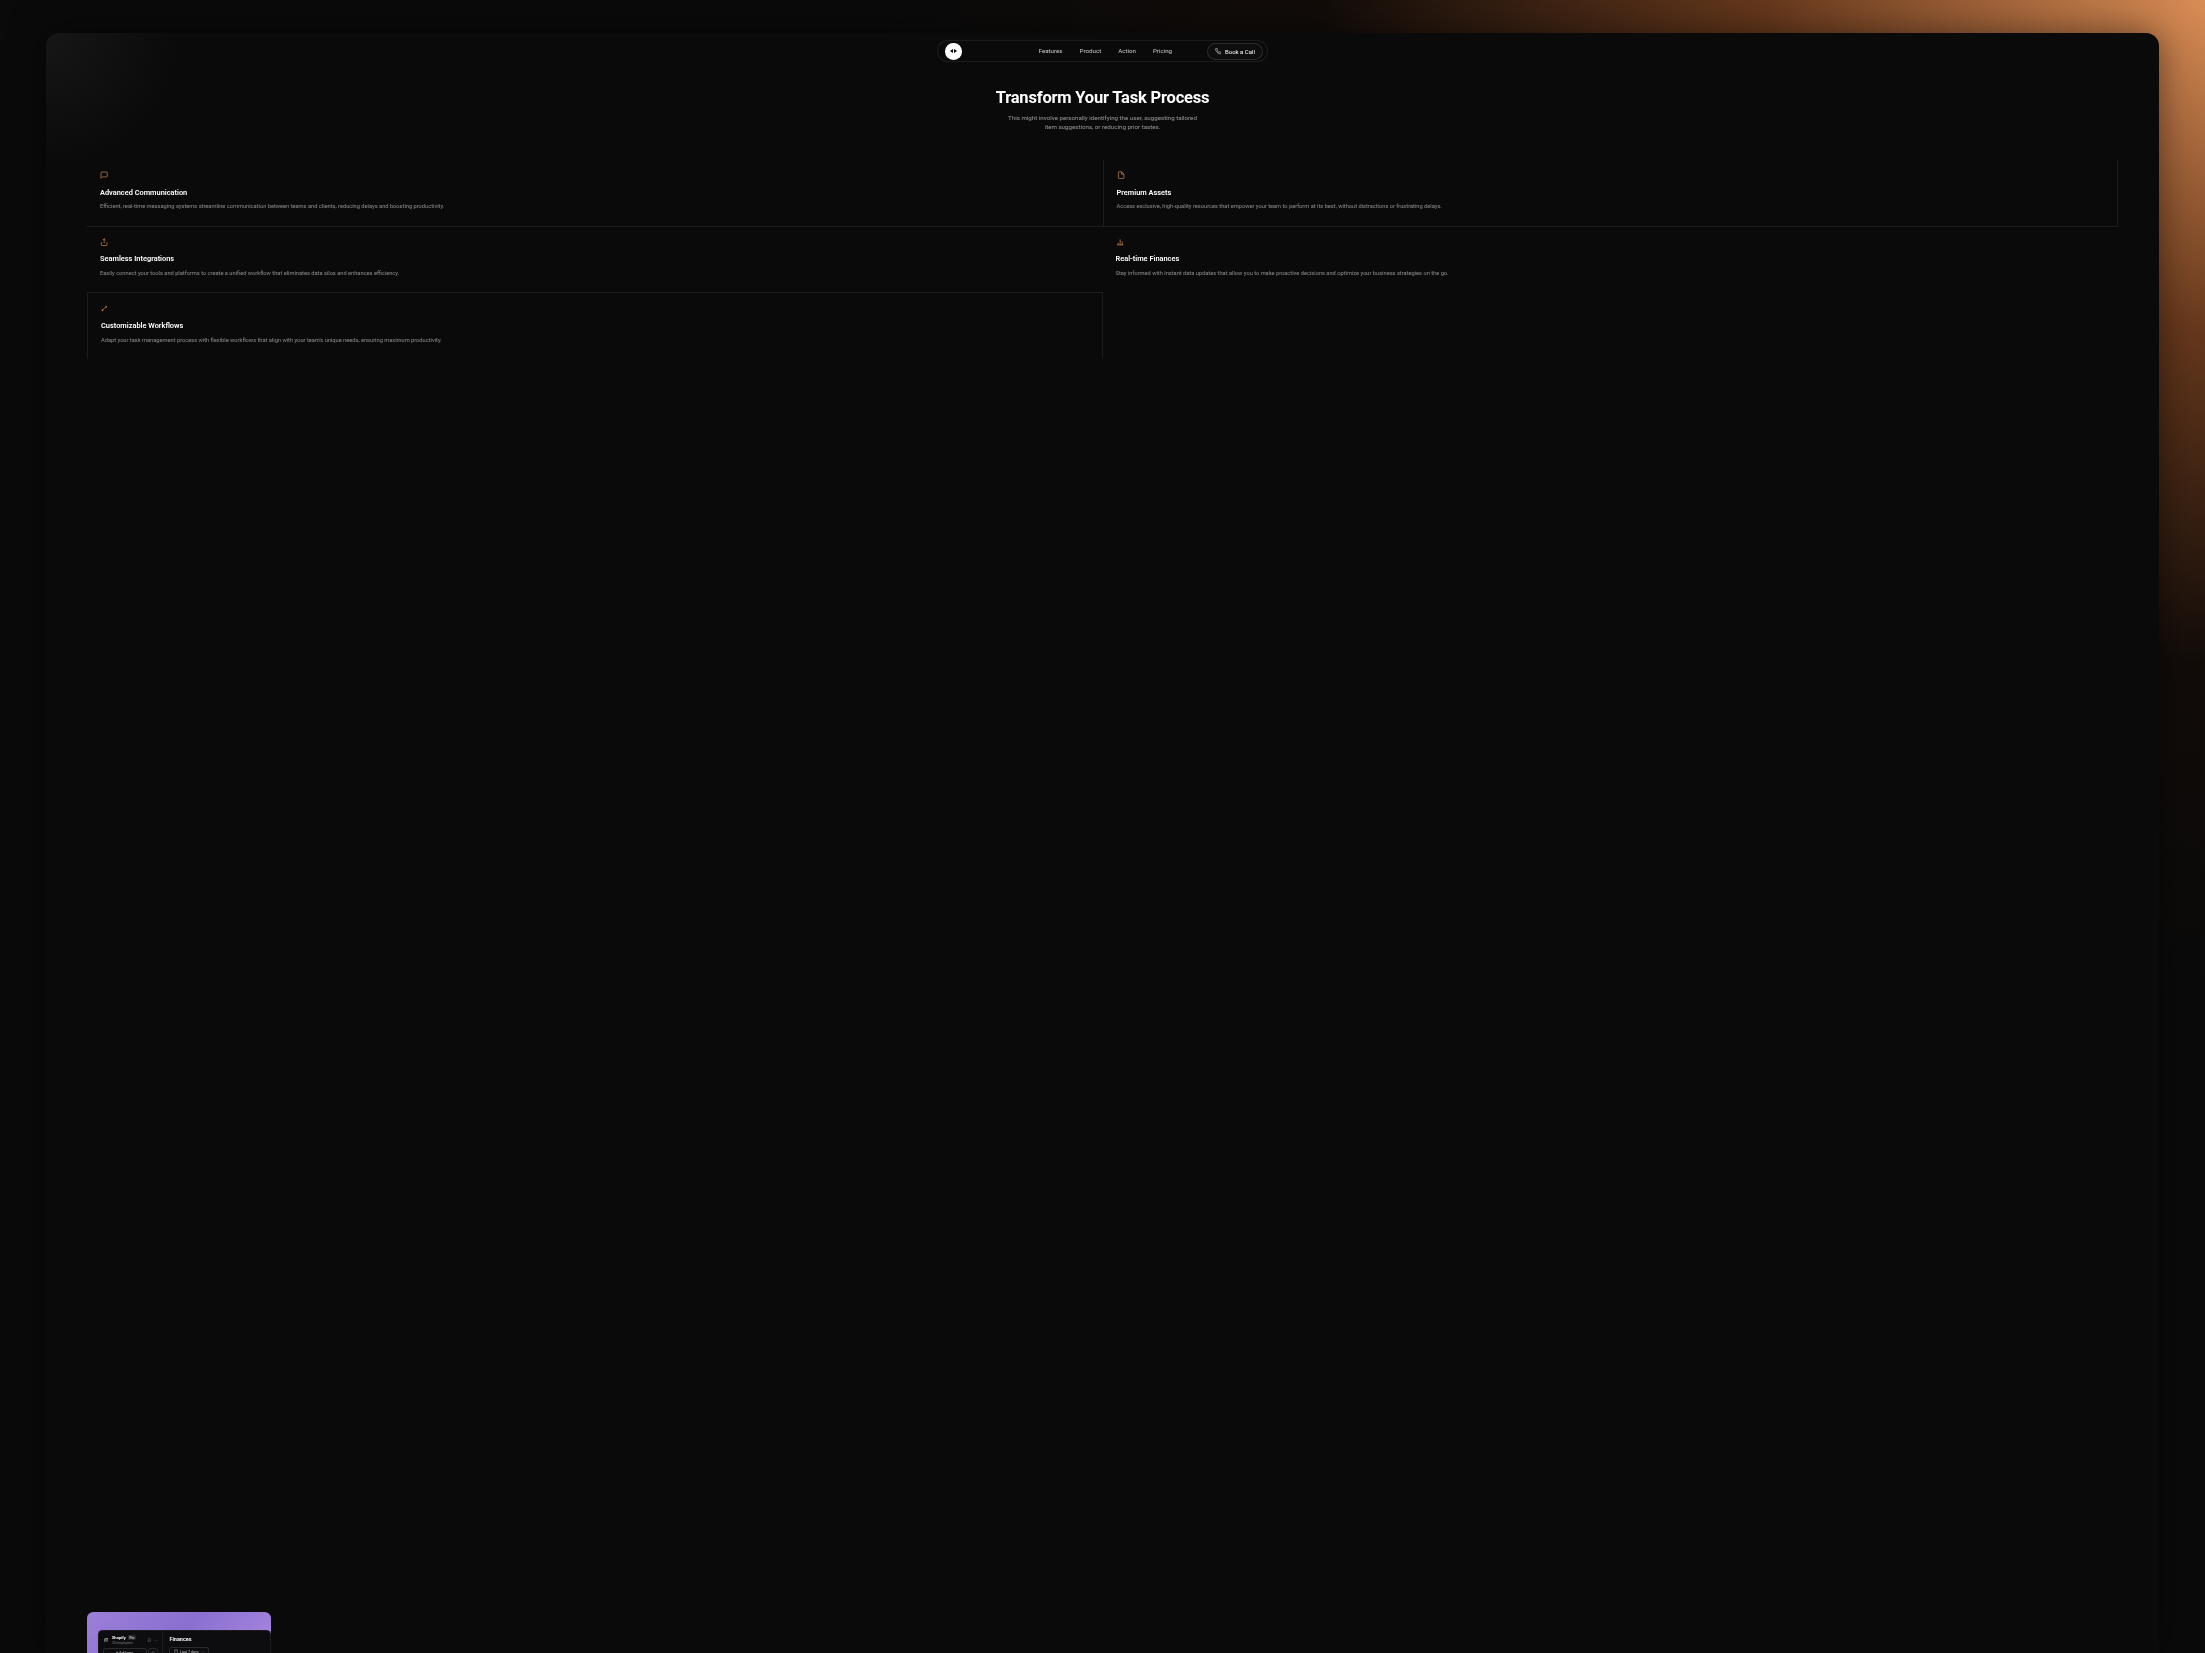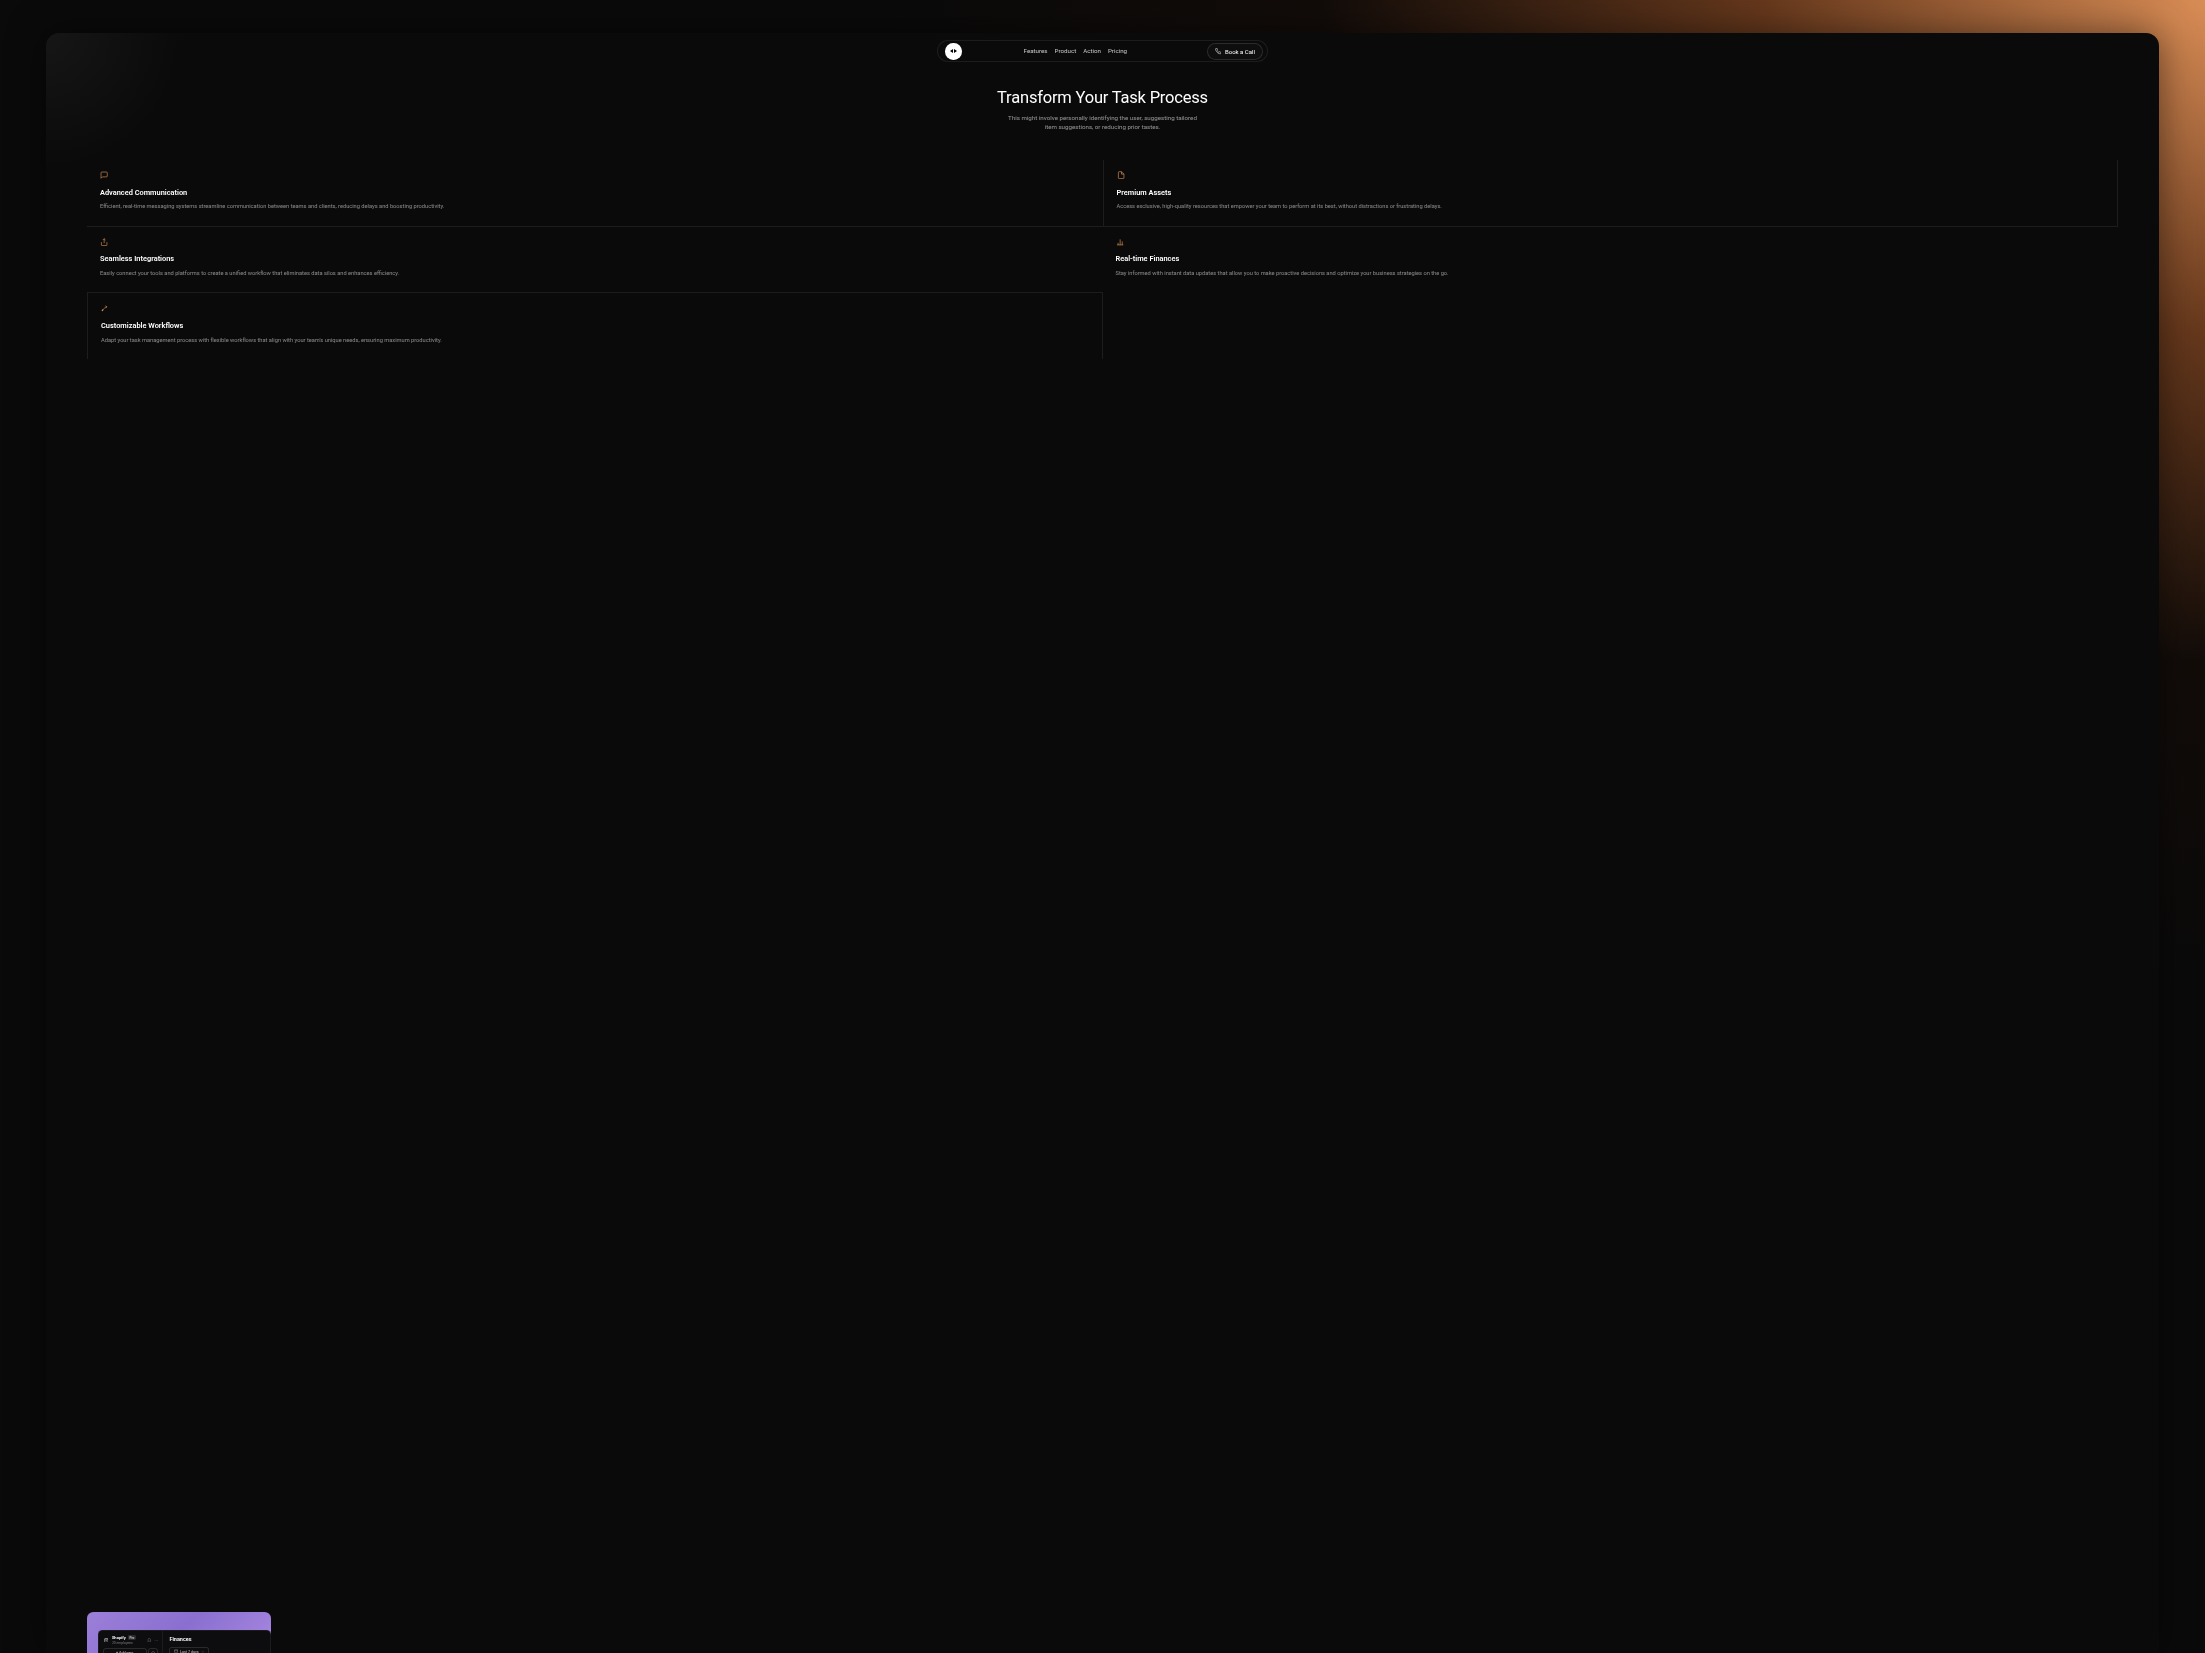--- a/index.html
+++ b/index.html
@@ -69,8 +69,8 @@
 }
 .nav-links {
   display: flex;
-  gap: 7px;
-  margin-left: 23px;
+  gap: 17px;
+  margin-left: 38px;
   padding-left: 24px;
 }
 .nav-link {

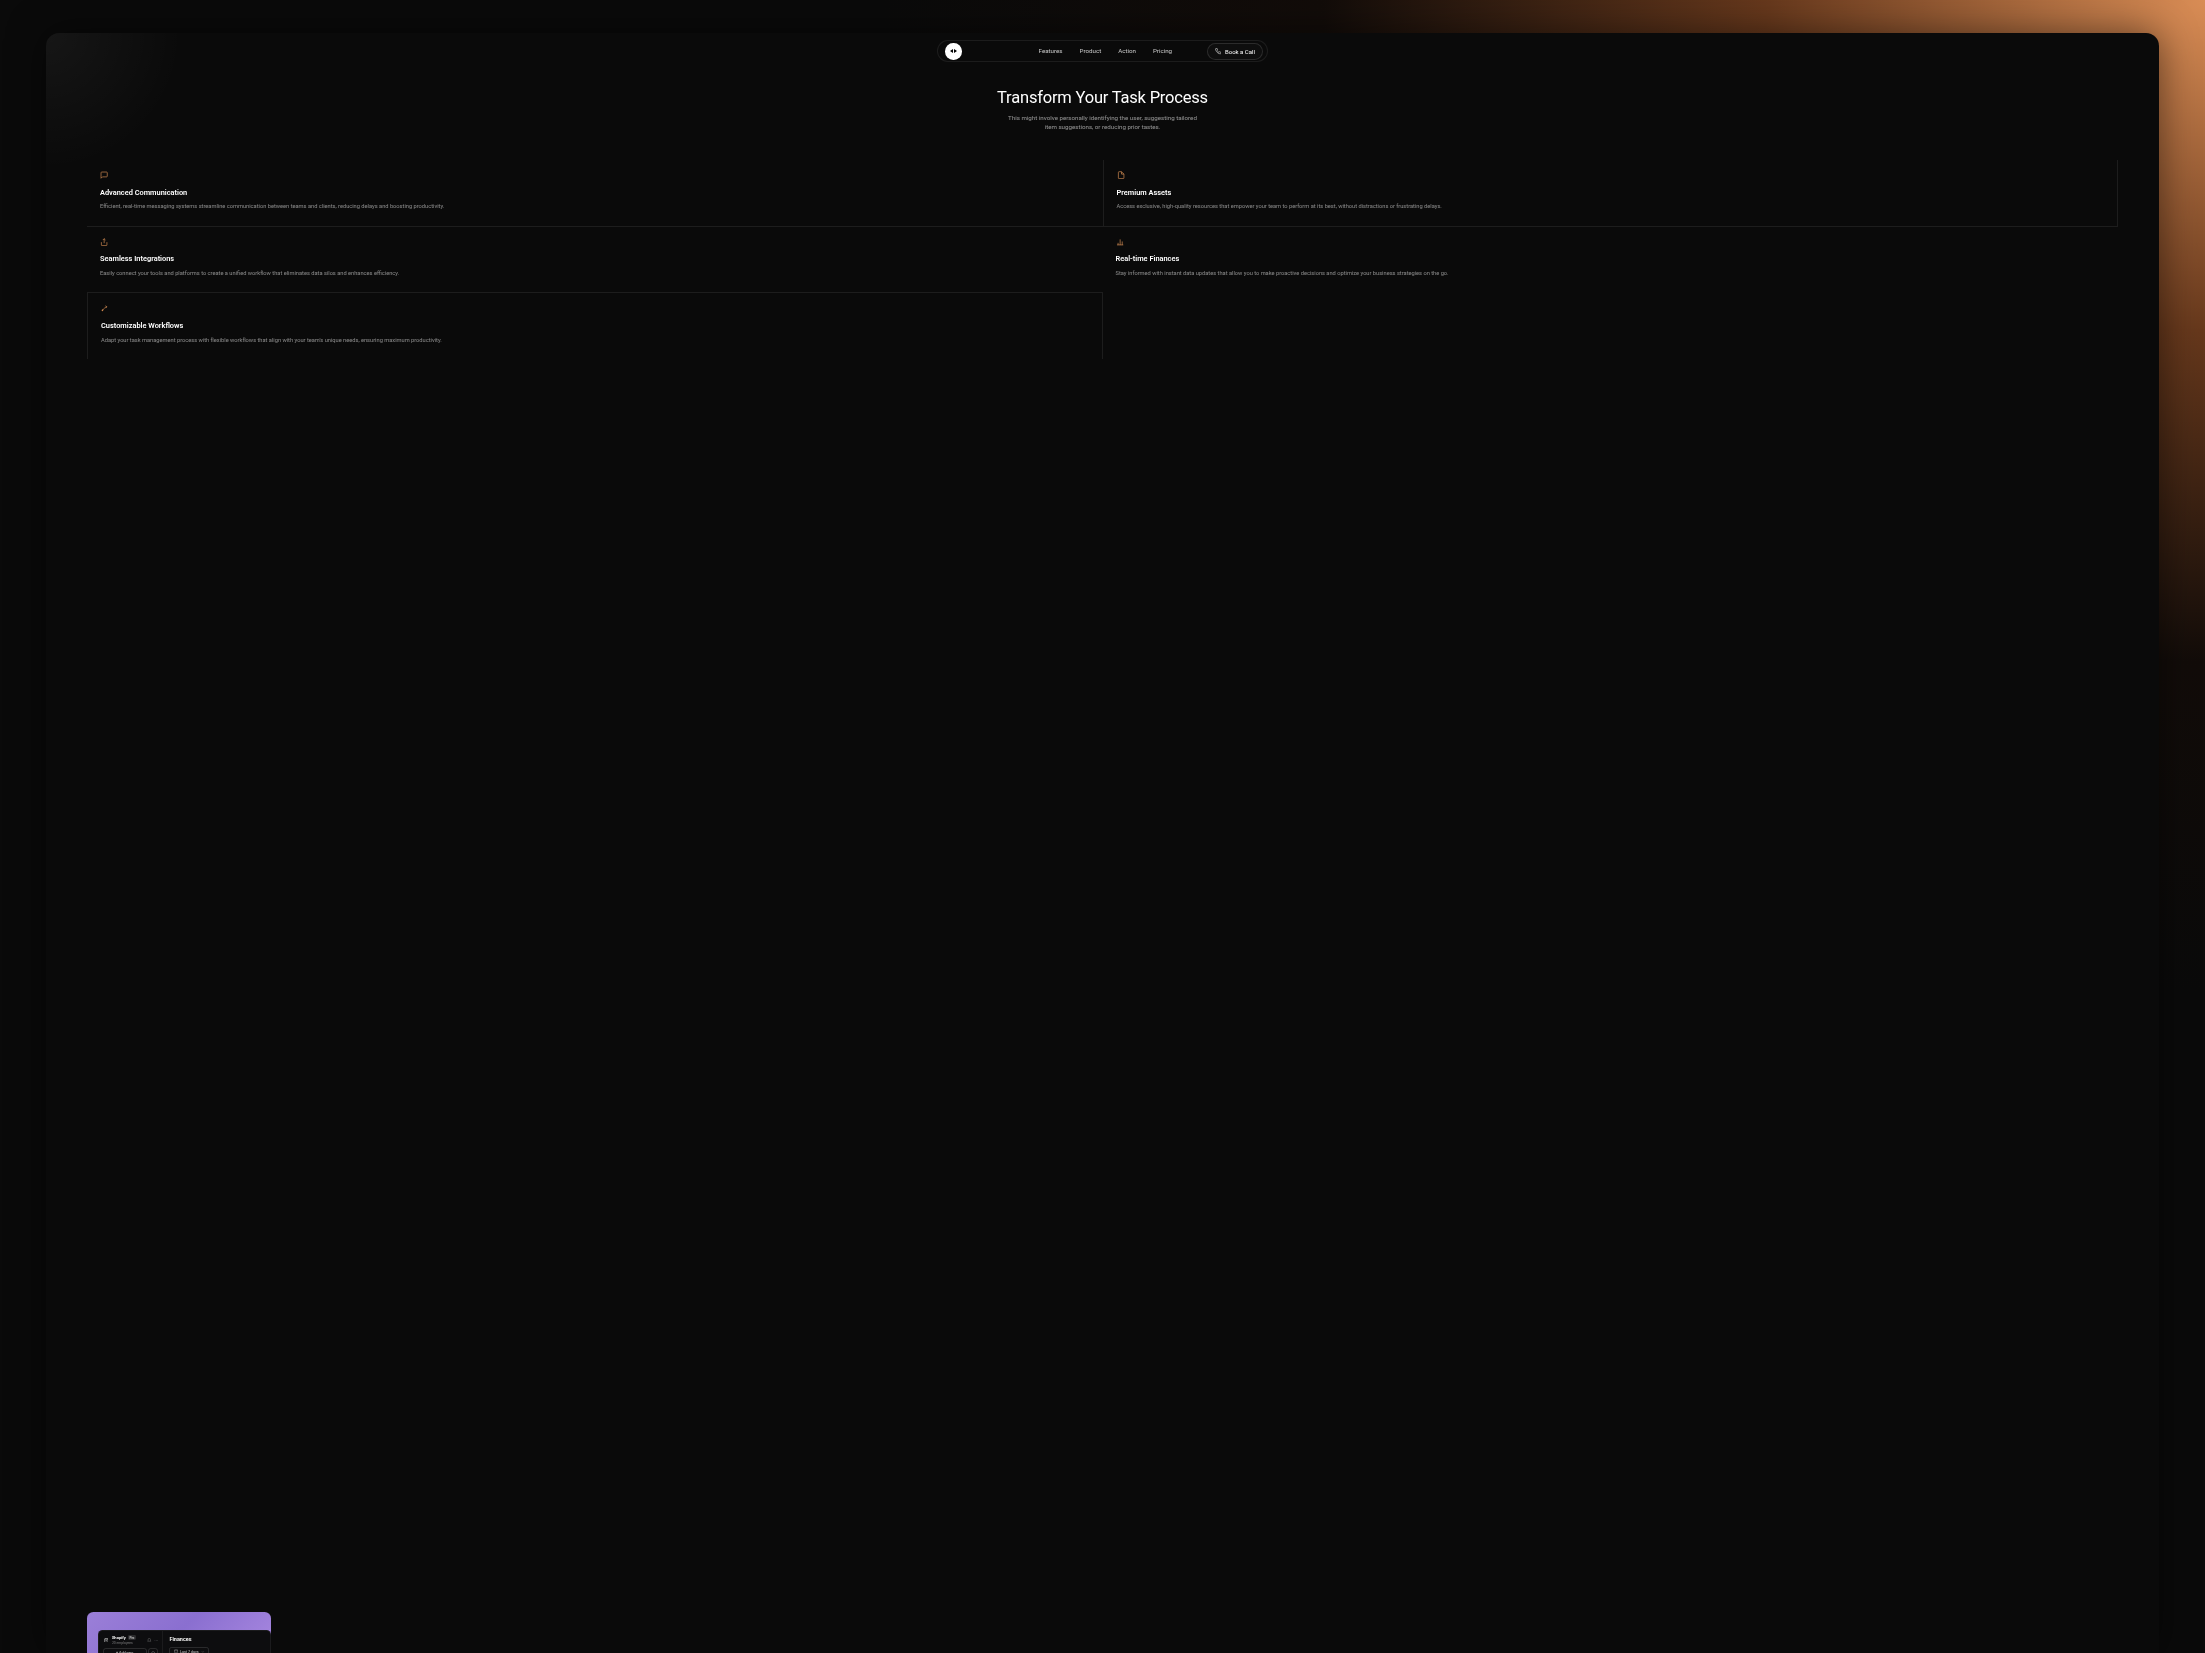--- a/index.html
+++ b/index.html
@@ -99,7 +99,7 @@
 .hero h1 {
   color: #fff;
   font-size: 16.5px;
-  font-weight: 400;
+  font-weight: 700;
   letter-spacing: -0.2px;
 }
 .hero p {

